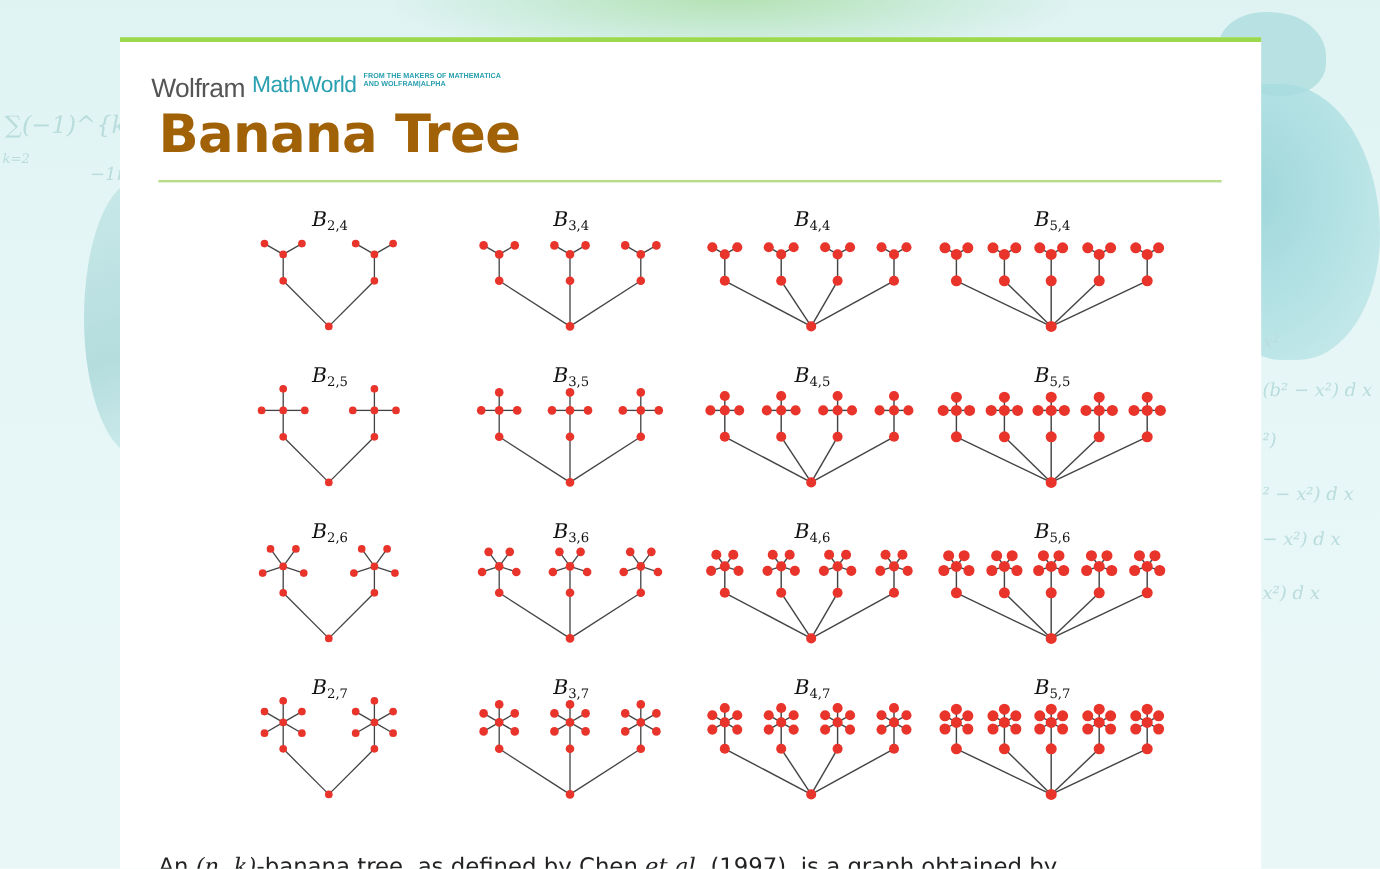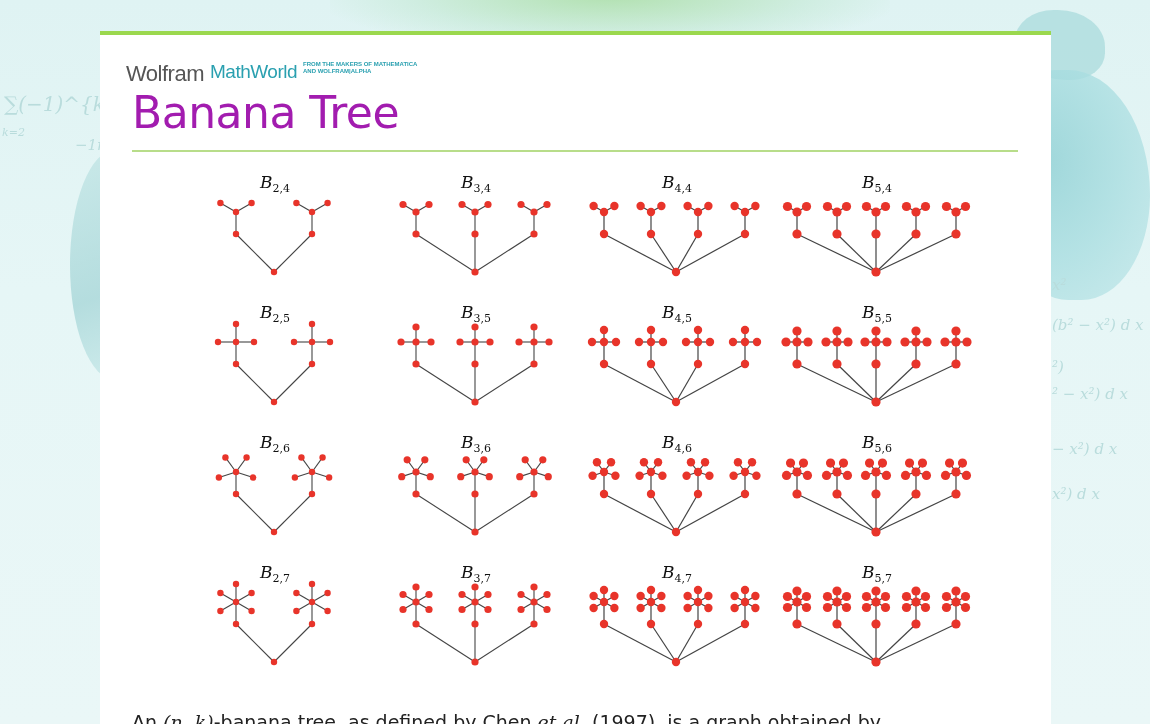--- a/index.html
+++ b/index.html
@@ -50,8 +50,8 @@
   }
   .page-title {
     position: absolute; left: 32px; top: 52px; margin: 0;
-    font-family: "DejaVu Sans", sans-serif; font-weight: normal;
-    font-size: 44px; color: #a21caf; letter-spacing: -0.5px;
+    font-family: "DejaVu Sans", sans-serif; font-weight: bold;
+    font-size: 44px; color: #a16207; letter-spacing: -0.5px;
   }
   .divider {
     position: absolute; left: 32px; top: 115px; width: 886px; height: 2px;

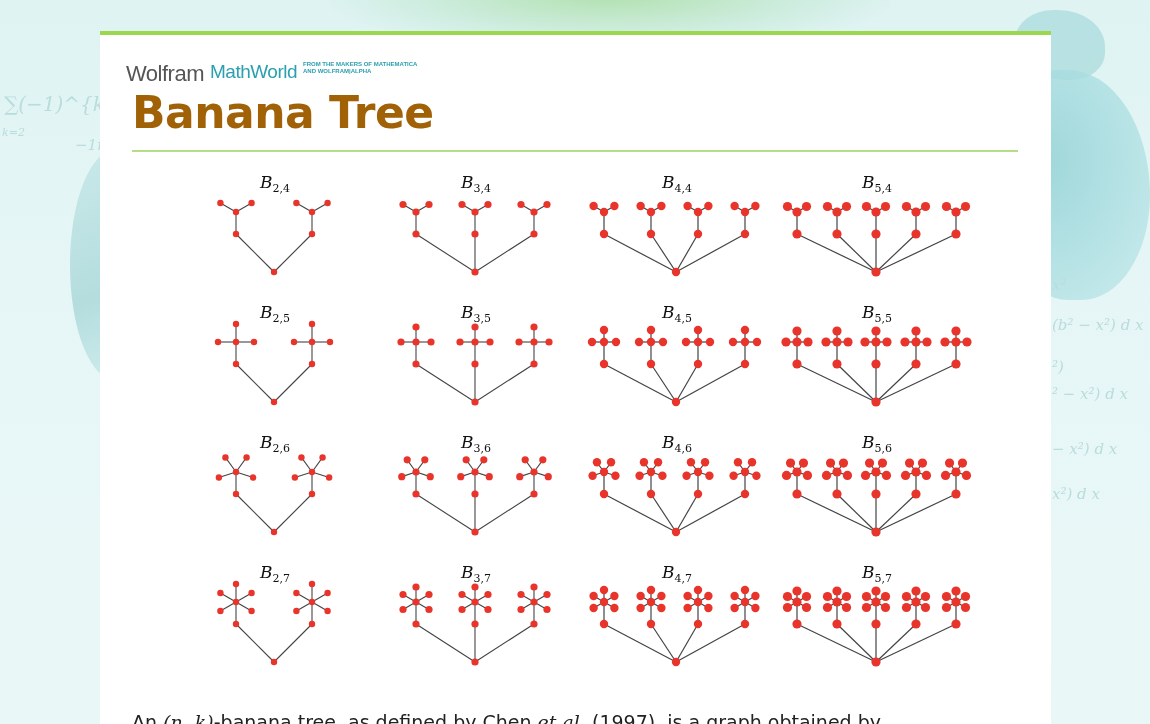--- a/index.html
+++ b/index.html
@@ -82,7 +82,7 @@
   <div class="formula" style="left:1052px;top:276px;">x²</div>
   <div class="formula" style="left:1052px;top:316px;">(b² − x²)  d x</div>
   <div class="formula" style="left:1052px;top:358px;">²)</div>
-  <div class="formula" style="left:1052px;top:385px;">² − x²)  d x</div>
+  <div class="formula" style="left:1052px;top:403px;">² − x²)  d x</div>
   <div class="formula" style="left:1052px;top:440px;">− x²)  d x</div>
   <div class="formula" style="left:1052px;top:485px;">x²)  d x</div>
 </div>

